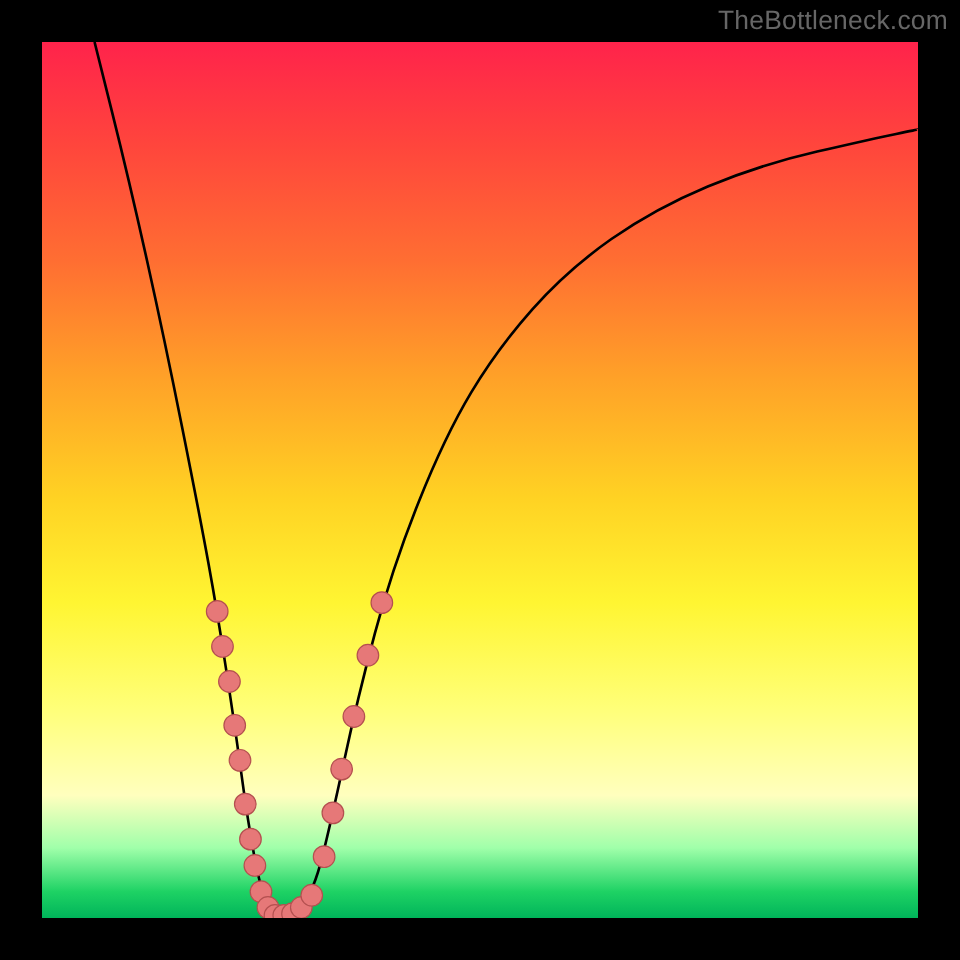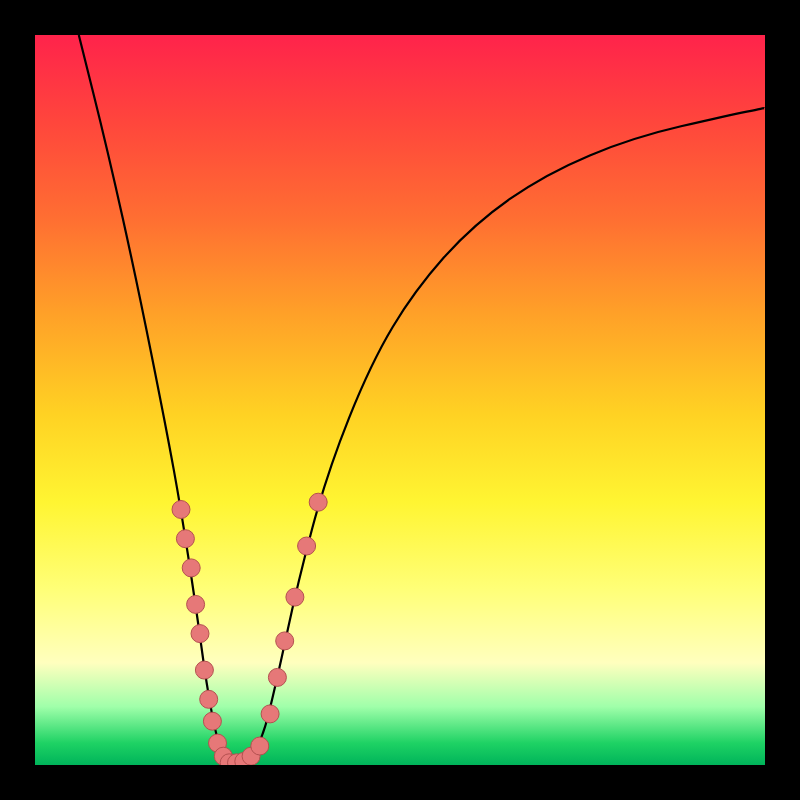--- a/index.html
+++ b/index.html
@@ -91,6 +91,7 @@
         </g>
     </svg>
   </div>
+  <div class="watermark">TheBottleneck.com</div>
 </div>
 
 </body></html>

